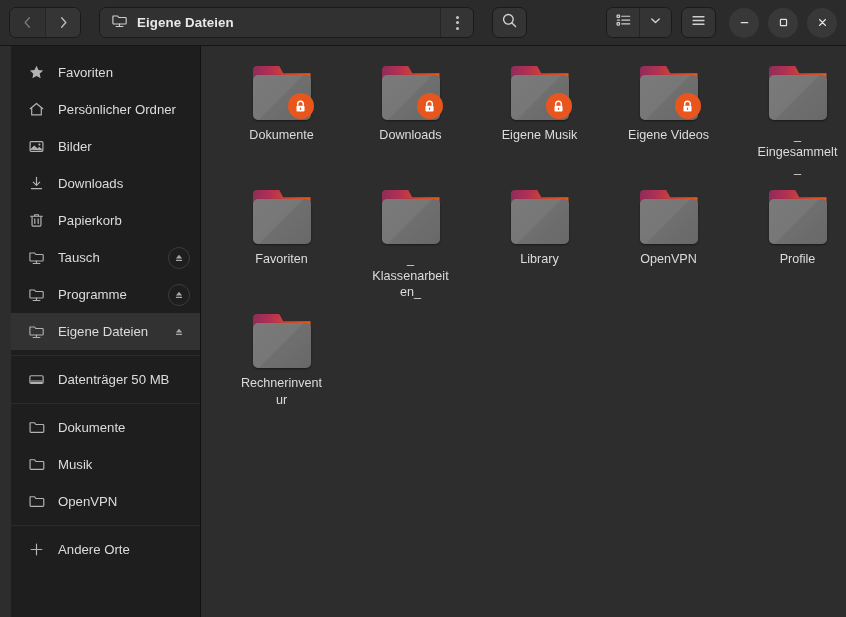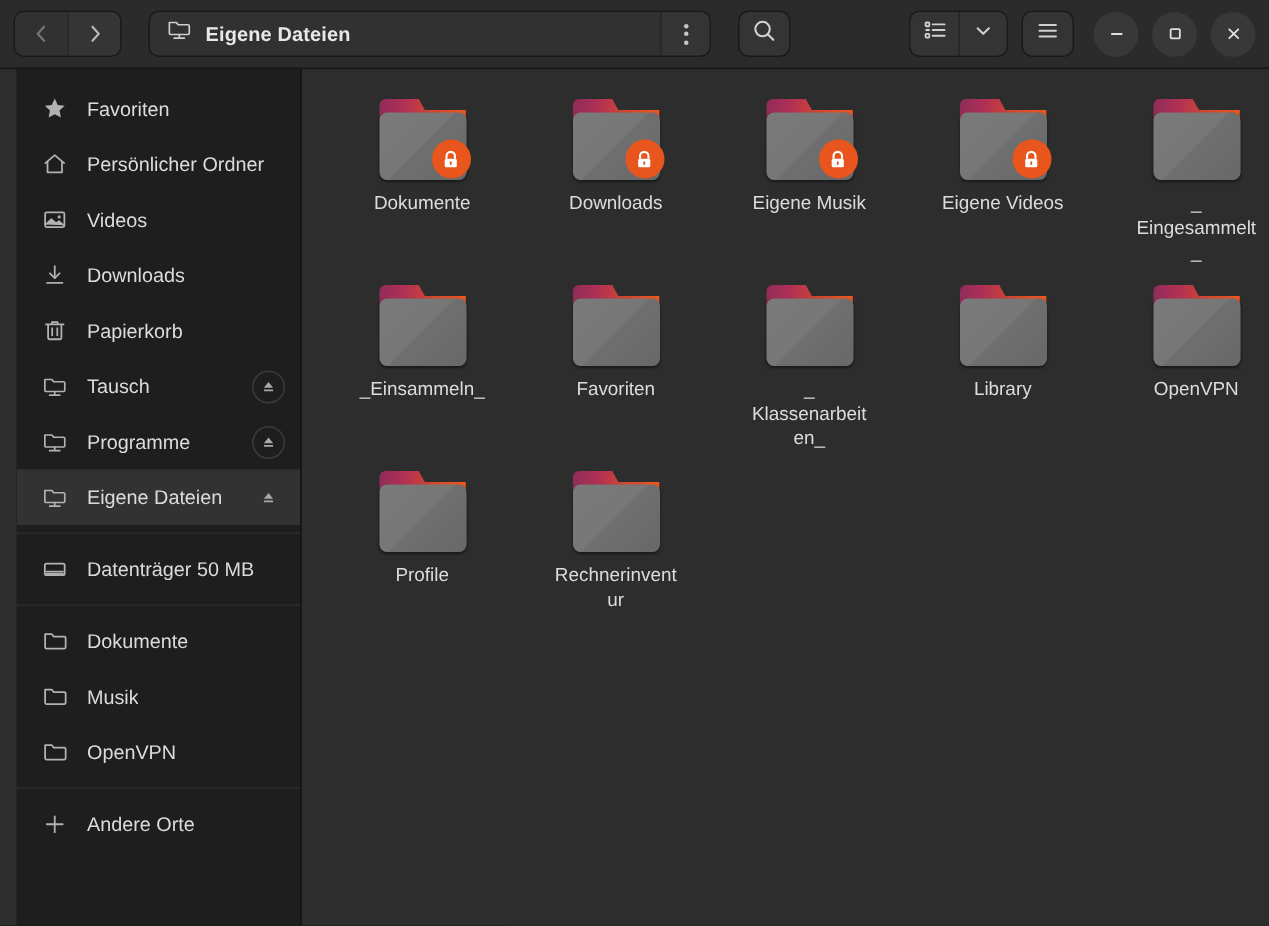--- a/index.html
+++ b/index.html
@@ -357,7 +357,7 @@
               <path d="M2.6 12.4 L6.6 8.4 L10 11.5 L12 9.9 L15.4 12.9" fill="currentColor" stroke="currentColor" stroke-width="1"></path>
             </svg>
           </span>
-          <span class="side-label">Videos</span>
+          <span class="side-label">Bilder</span>
         </div>
         <div class="side-item">
           <span class="side-icon">

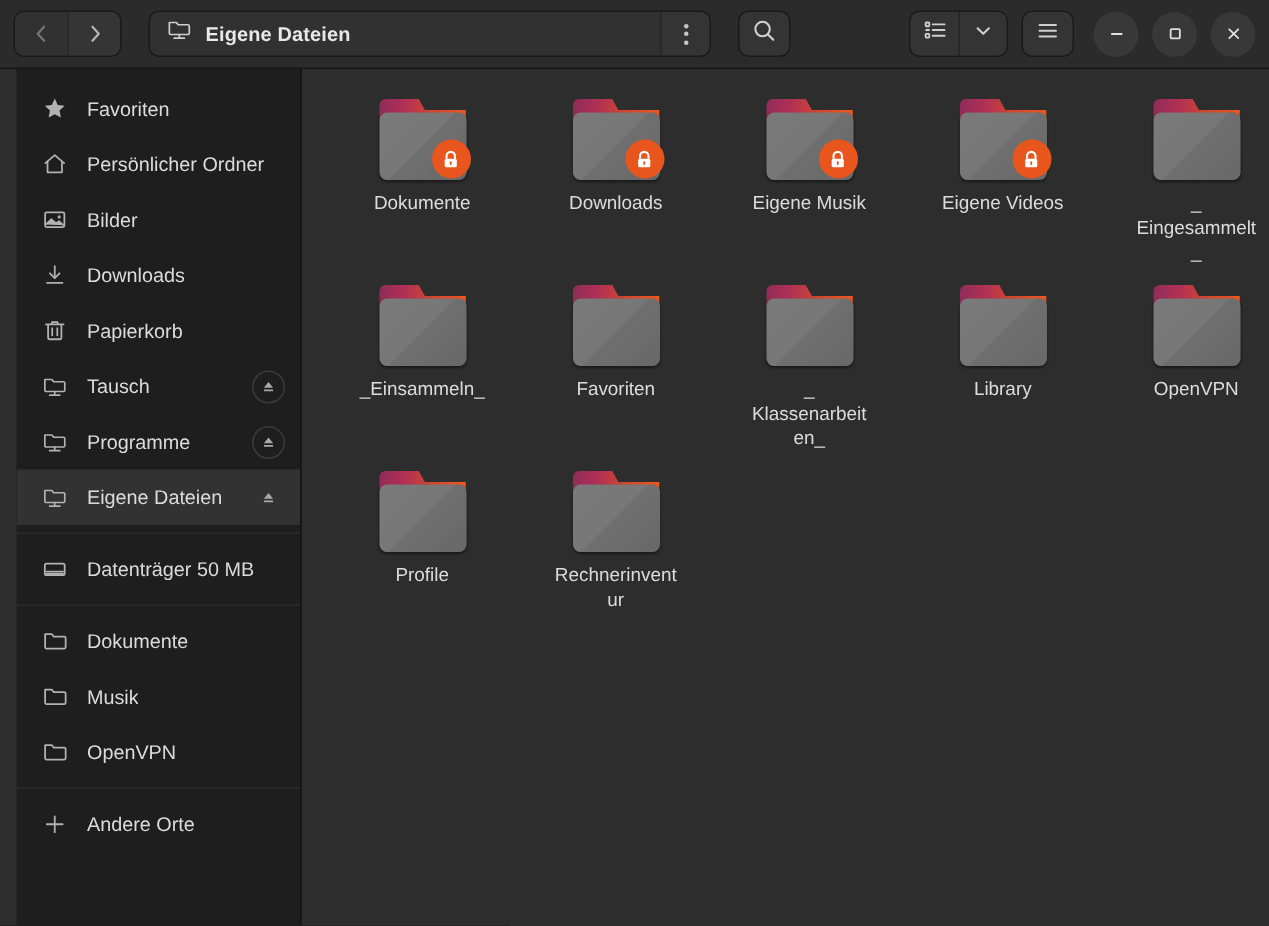--- a/index.html
+++ b/index.html
@@ -547,13 +547,6 @@
               <div class="folder-back"></div>
               <div class="folder-front"></div>
             </div>
-            <div class="flabel">_Einsammeln_</div>
-          </div>
-          <div class="fitem">
-            <div class="ficon">
-              <div class="folder-back"></div>
-              <div class="folder-front"></div>
-            </div>
             <div class="flabel">Favoriten</div>
           </div>
           <div class="fitem">

